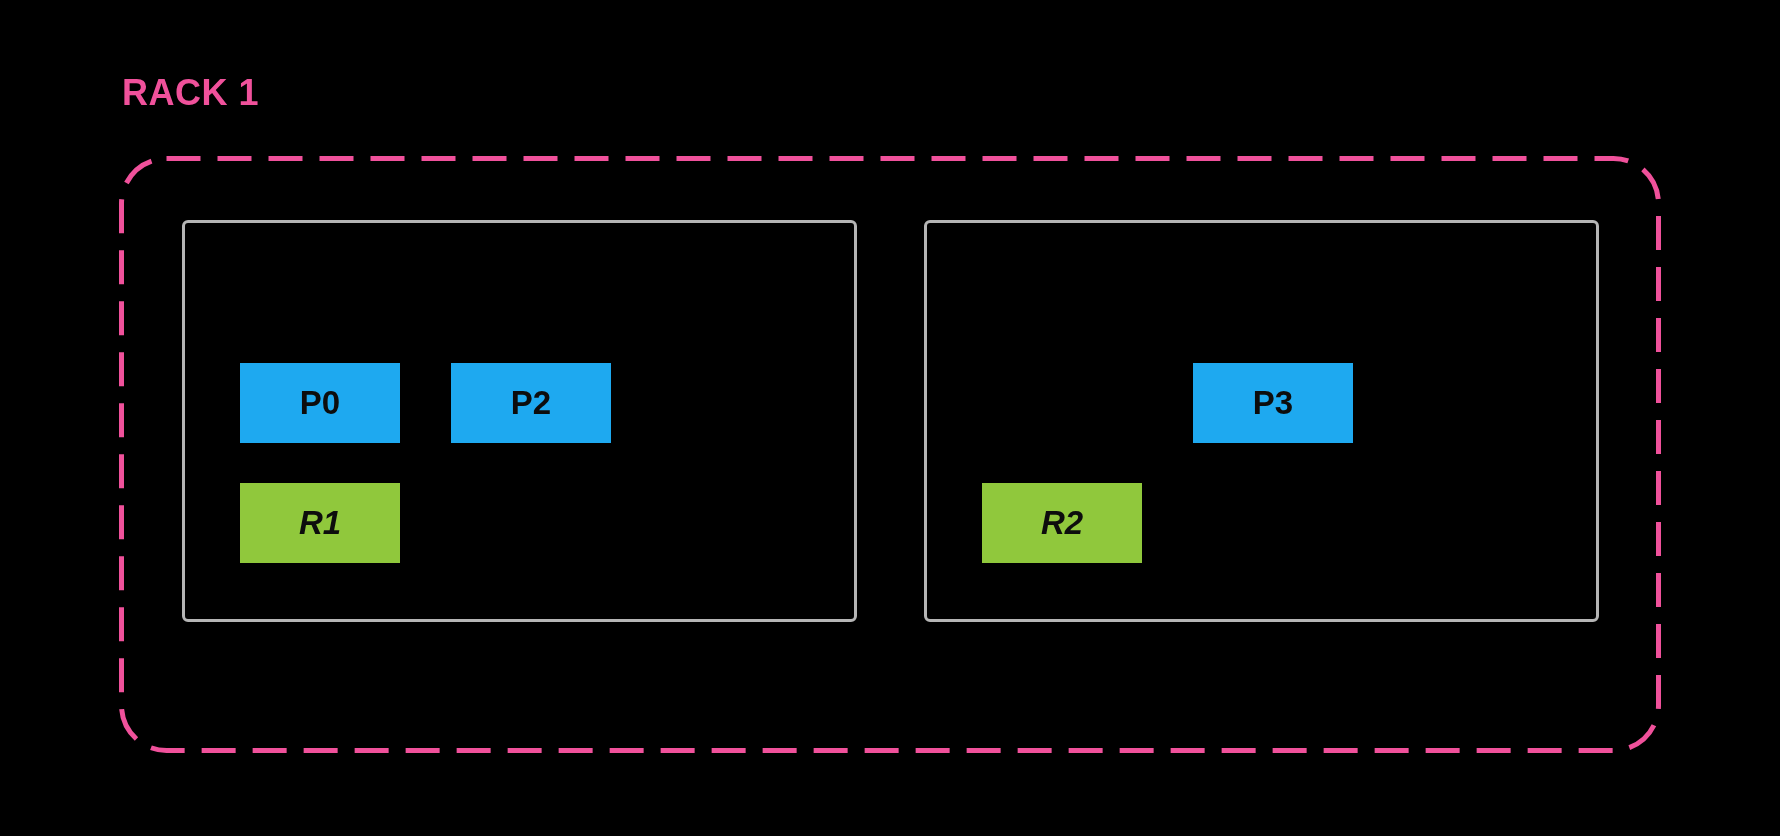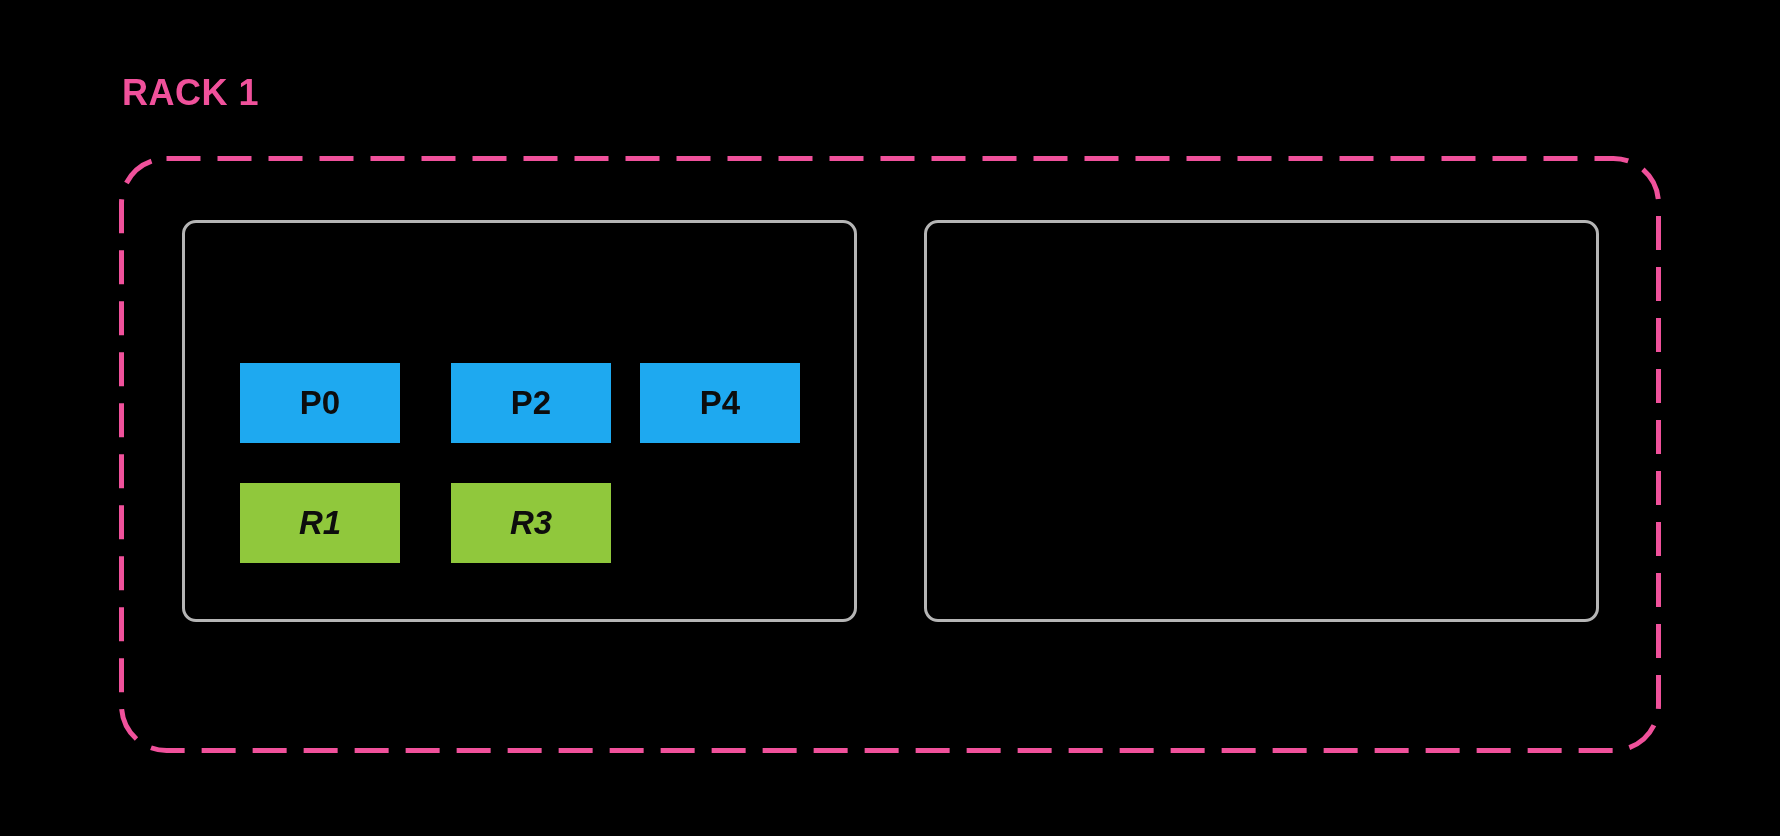--- a/index.html
+++ b/index.html
@@ -41,7 +41,7 @@
     top: 220px;
     width: 675px; height: 402px;
     border: 3px solid var(--host-border, #B5B5B5);
-    border-radius: 14px;
+    border-radius: 6px;
     background: transparent;
   }
   .host--left  { left: 182px; }

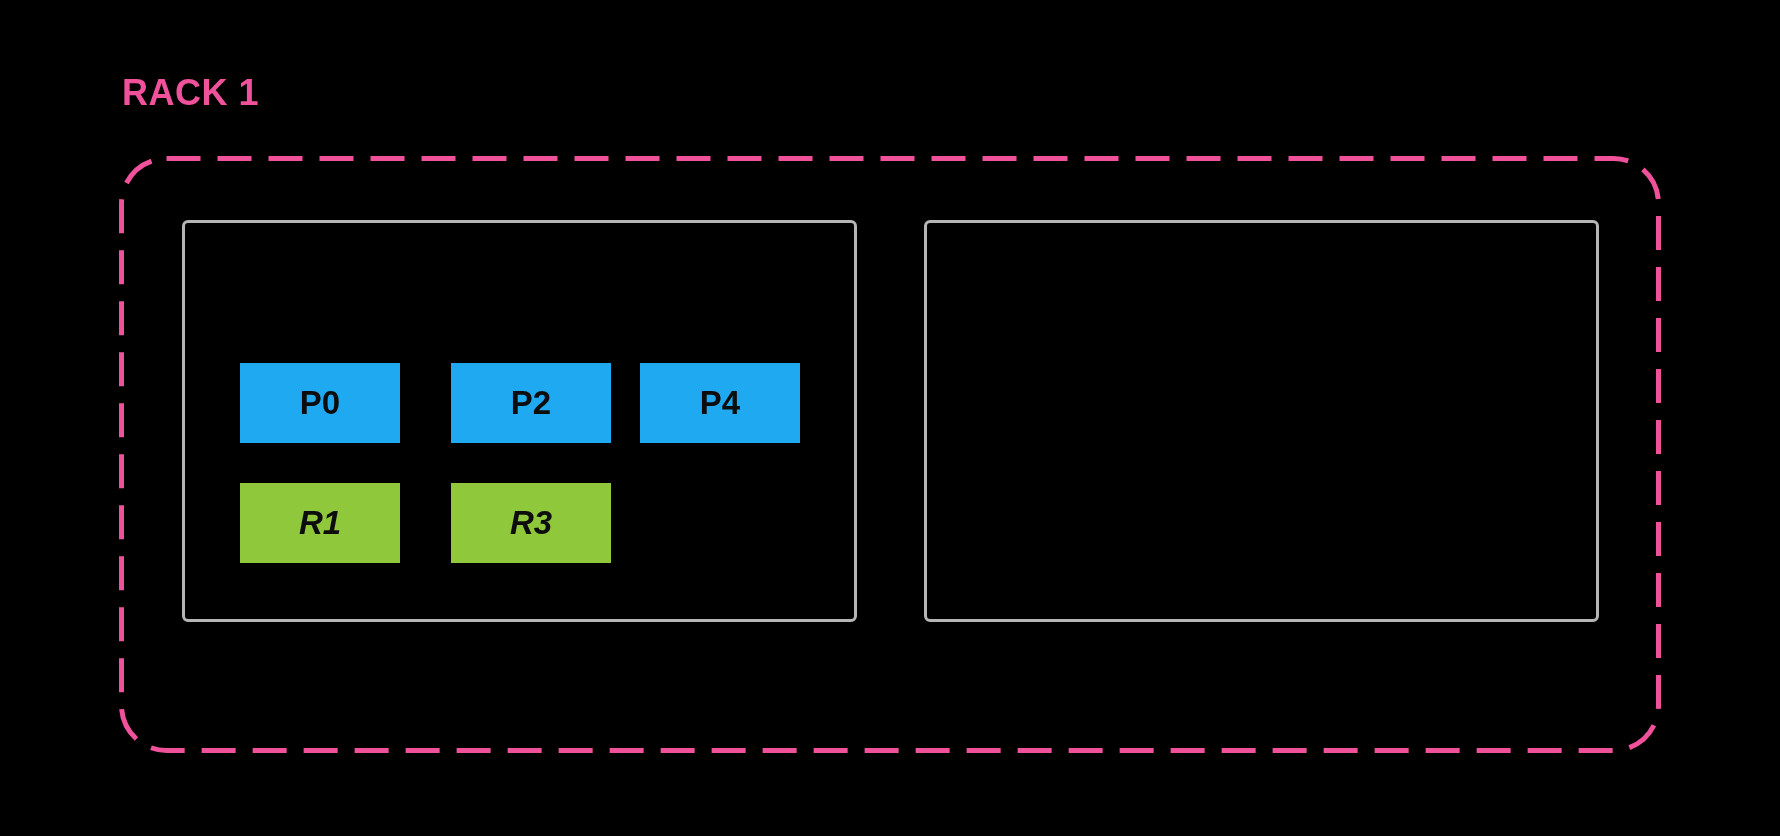--- a/index.html
+++ b/index.html
@@ -78,7 +78,6 @@
   <div class="host host--left">
     <div class="shard-box shard-box--primary row1 col1">P0</div>
     <div class="shard-box shard-box--primary row1 col2">P2</div>
-    <div class="shard-box shard-box--primary row1 col3">P4</div>
     <div class="shard-box shard-box--replica row2 col1">R1</div>
     <div class="shard-box shard-box--replica row2 col2">R3</div>
   </div>

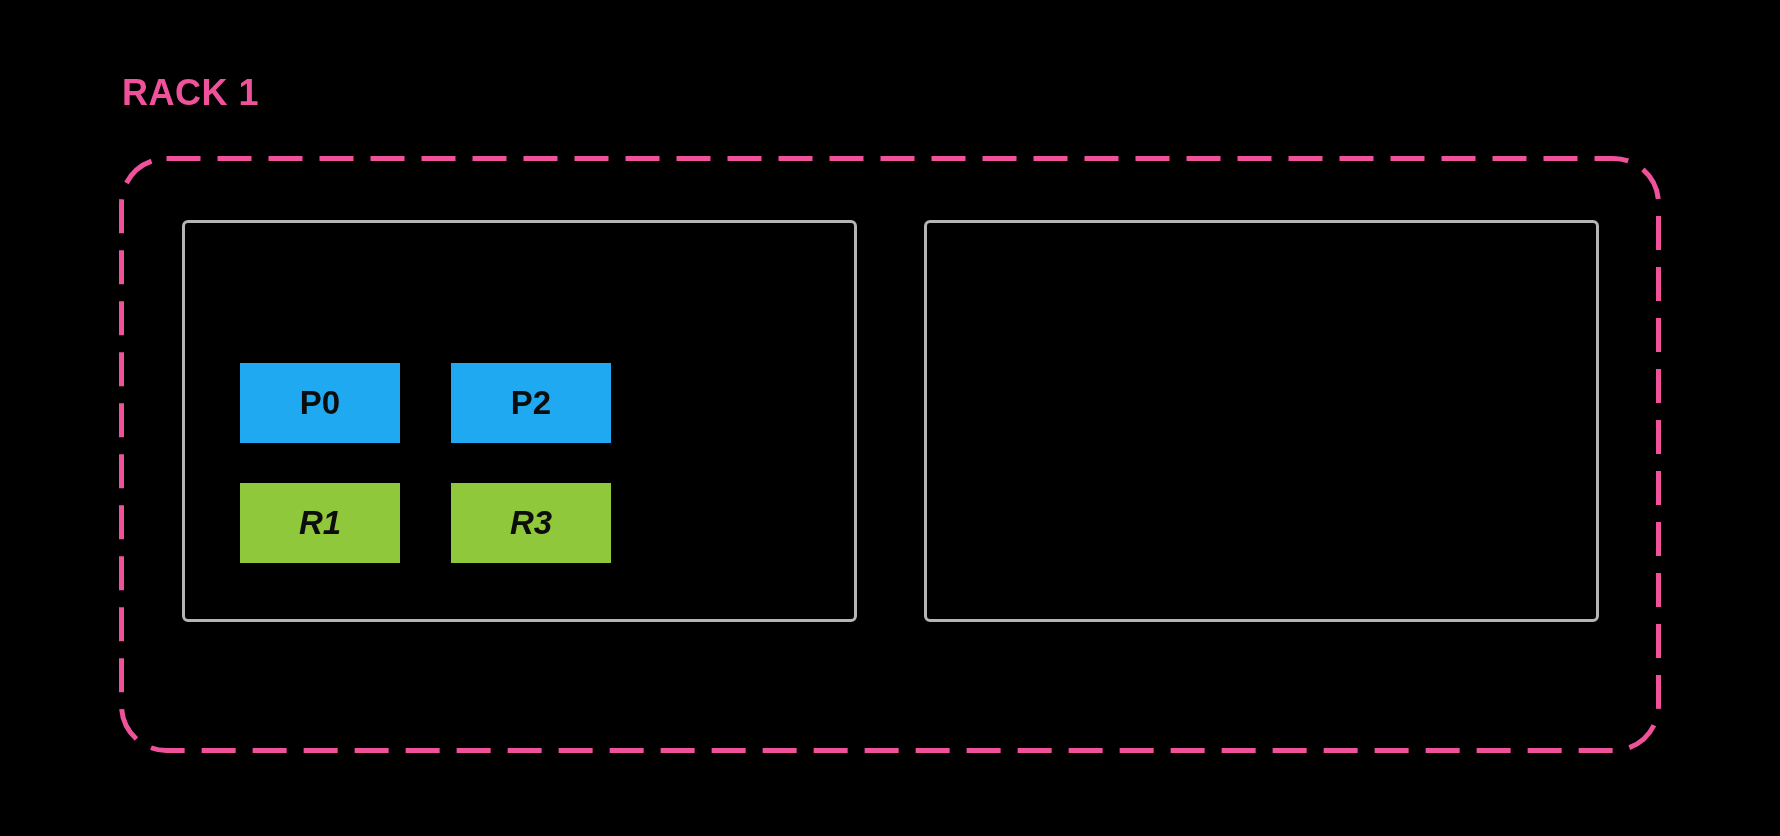--- a/index.html
+++ b/index.html
@@ -83,6 +83,7 @@
   </div>
 
   <div class="host host--right">
+    <div class="shard-box shard-box--primary row1 col2">P3</div>
   </div>
 
 </div>

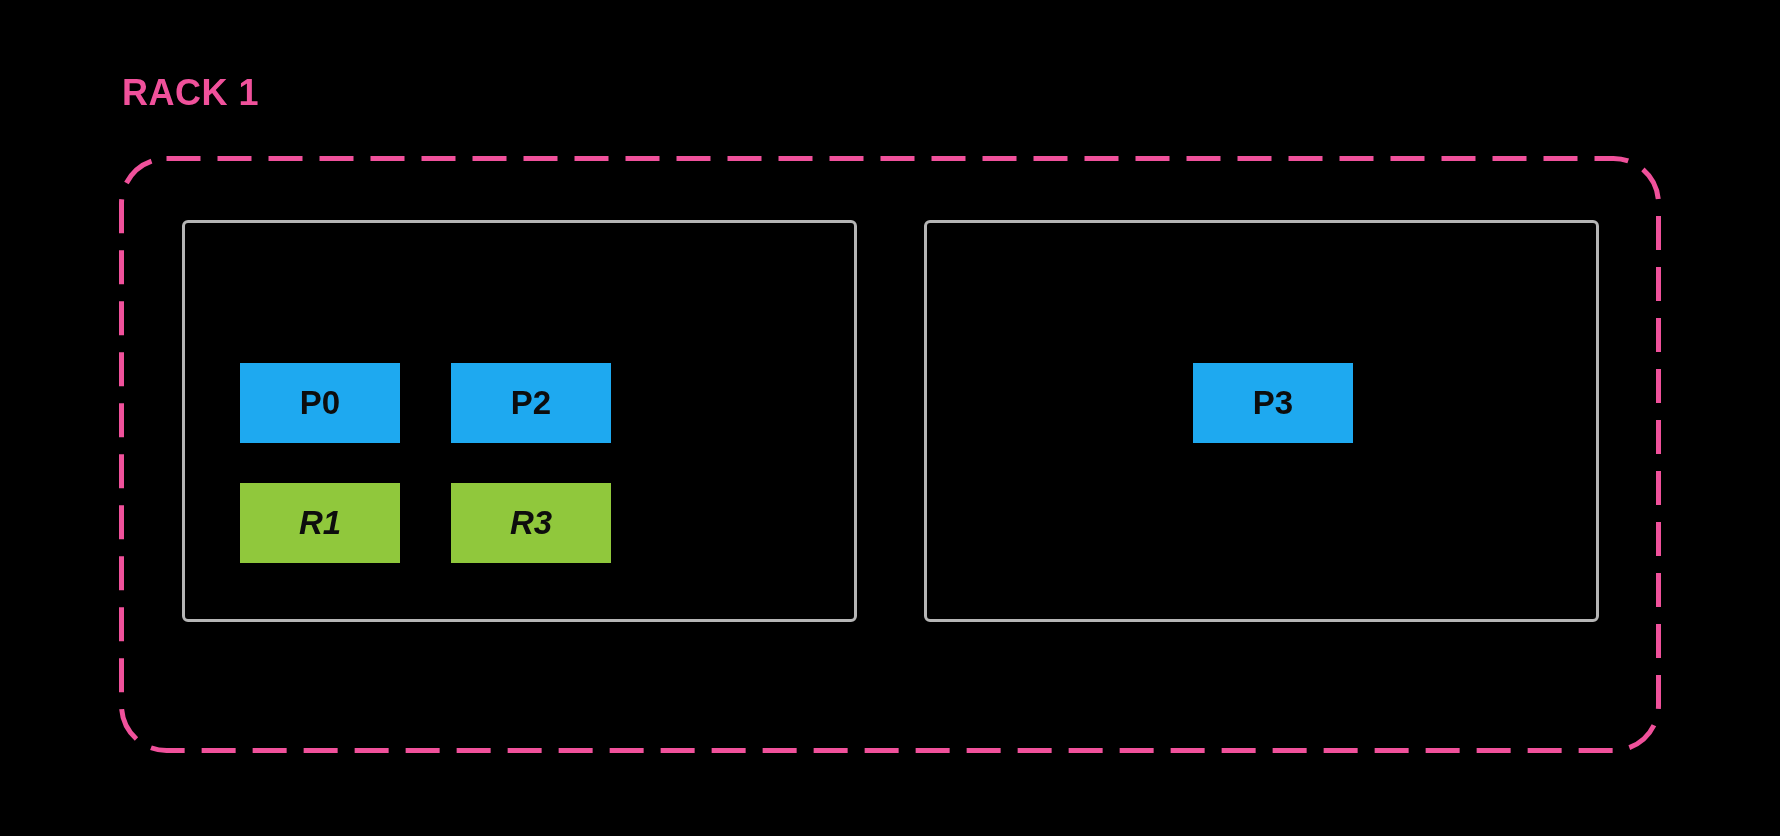--- a/index.html
+++ b/index.html
@@ -79,7 +79,6 @@
     <div class="shard-box shard-box--primary row1 col1">P0</div>
     <div class="shard-box shard-box--primary row1 col2">P2</div>
     <div class="shard-box shard-box--replica row2 col1">R1</div>
-    <div class="shard-box shard-box--replica row2 col2">R3</div>
   </div>
 
   <div class="host host--right">

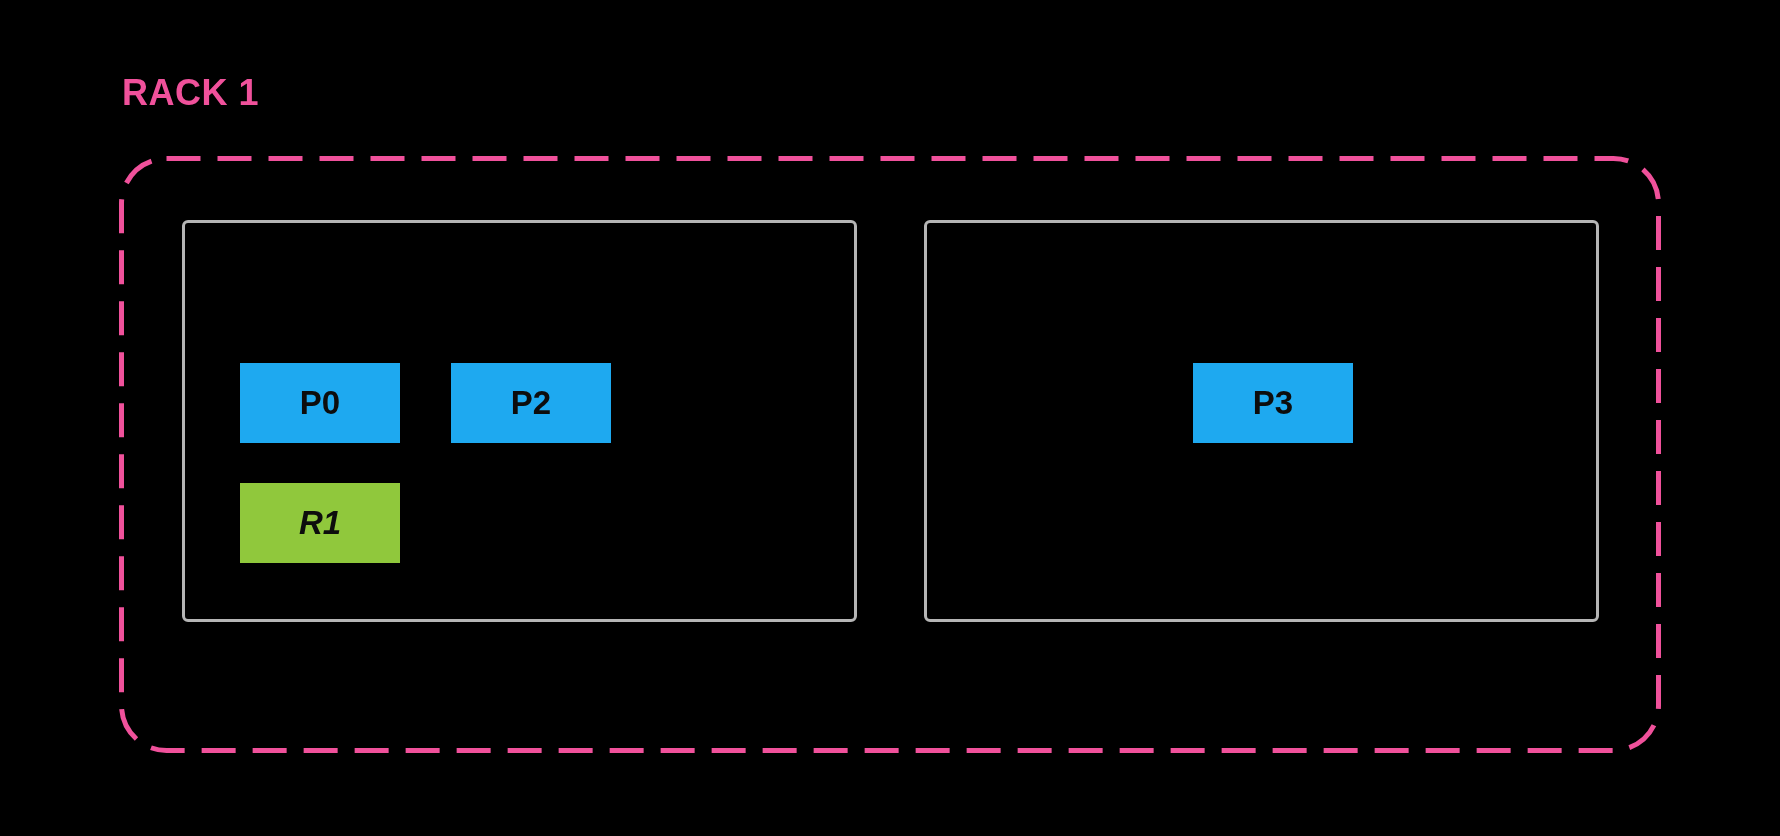--- a/index.html
+++ b/index.html
@@ -83,6 +83,7 @@
 
   <div class="host host--right">
     <div class="shard-box shard-box--primary row1 col2">P3</div>
+    <div class="shard-box shard-box--replica row2 col1">R2</div>
   </div>
 
 </div>

